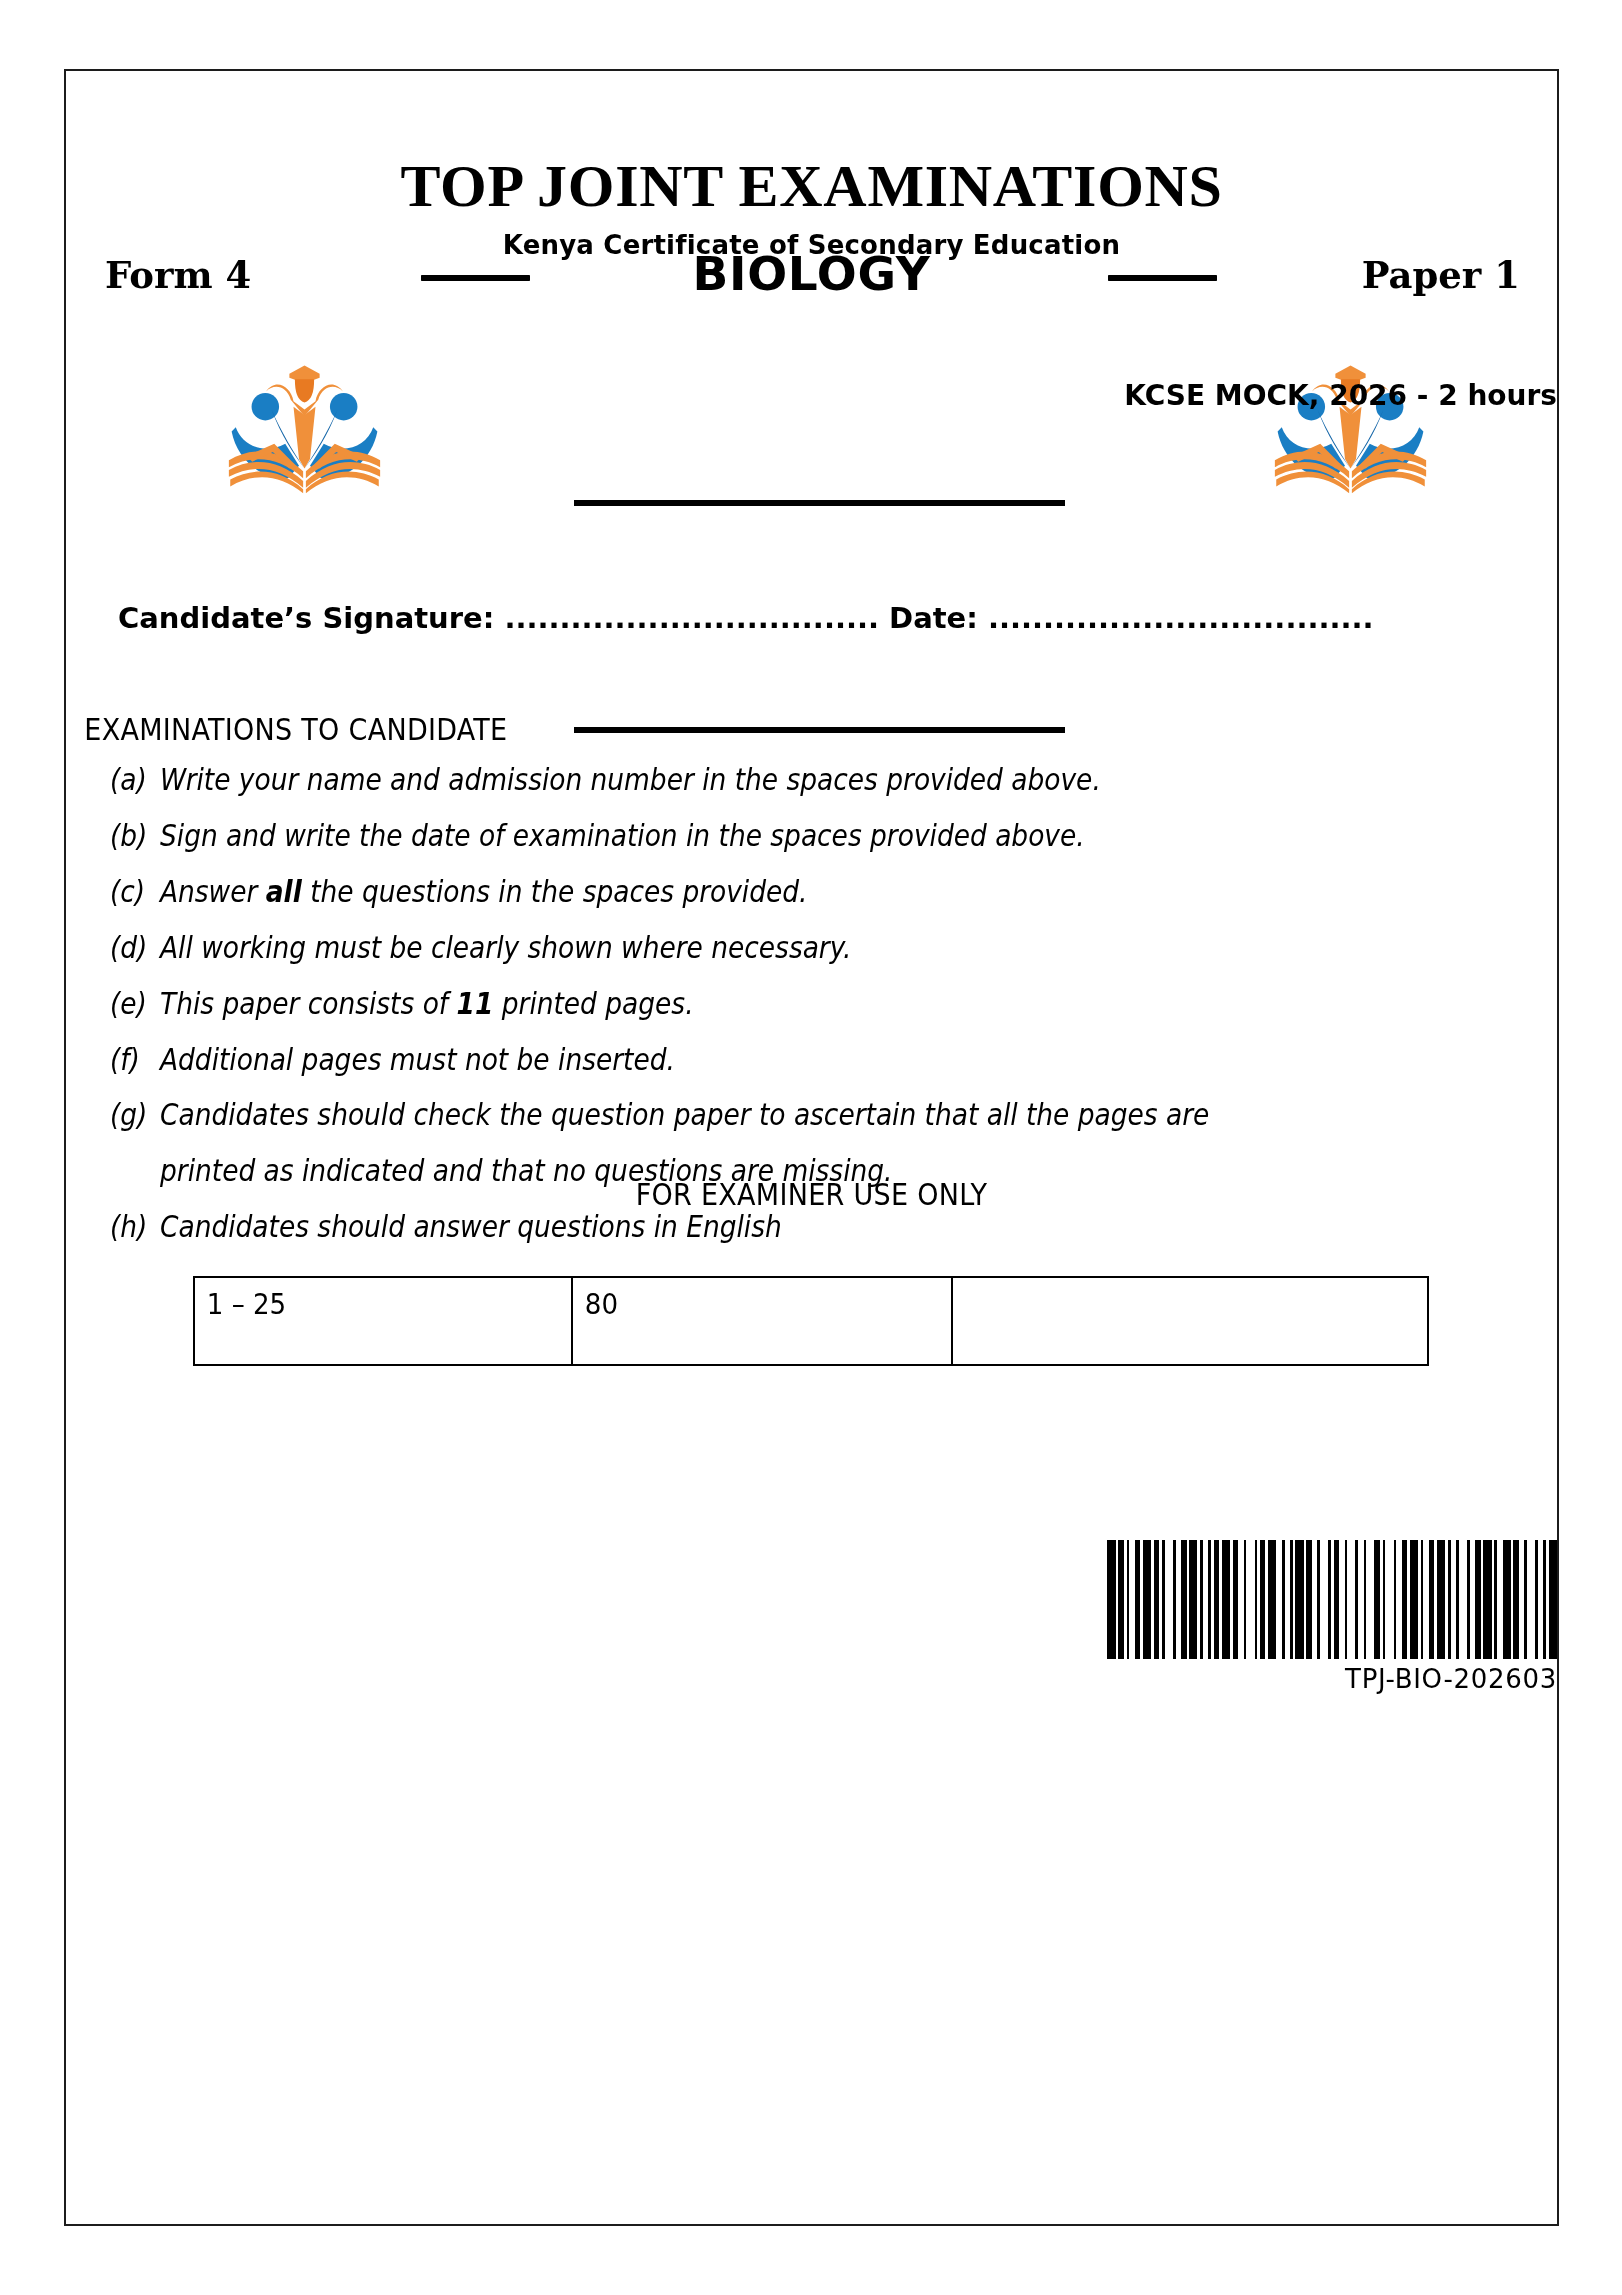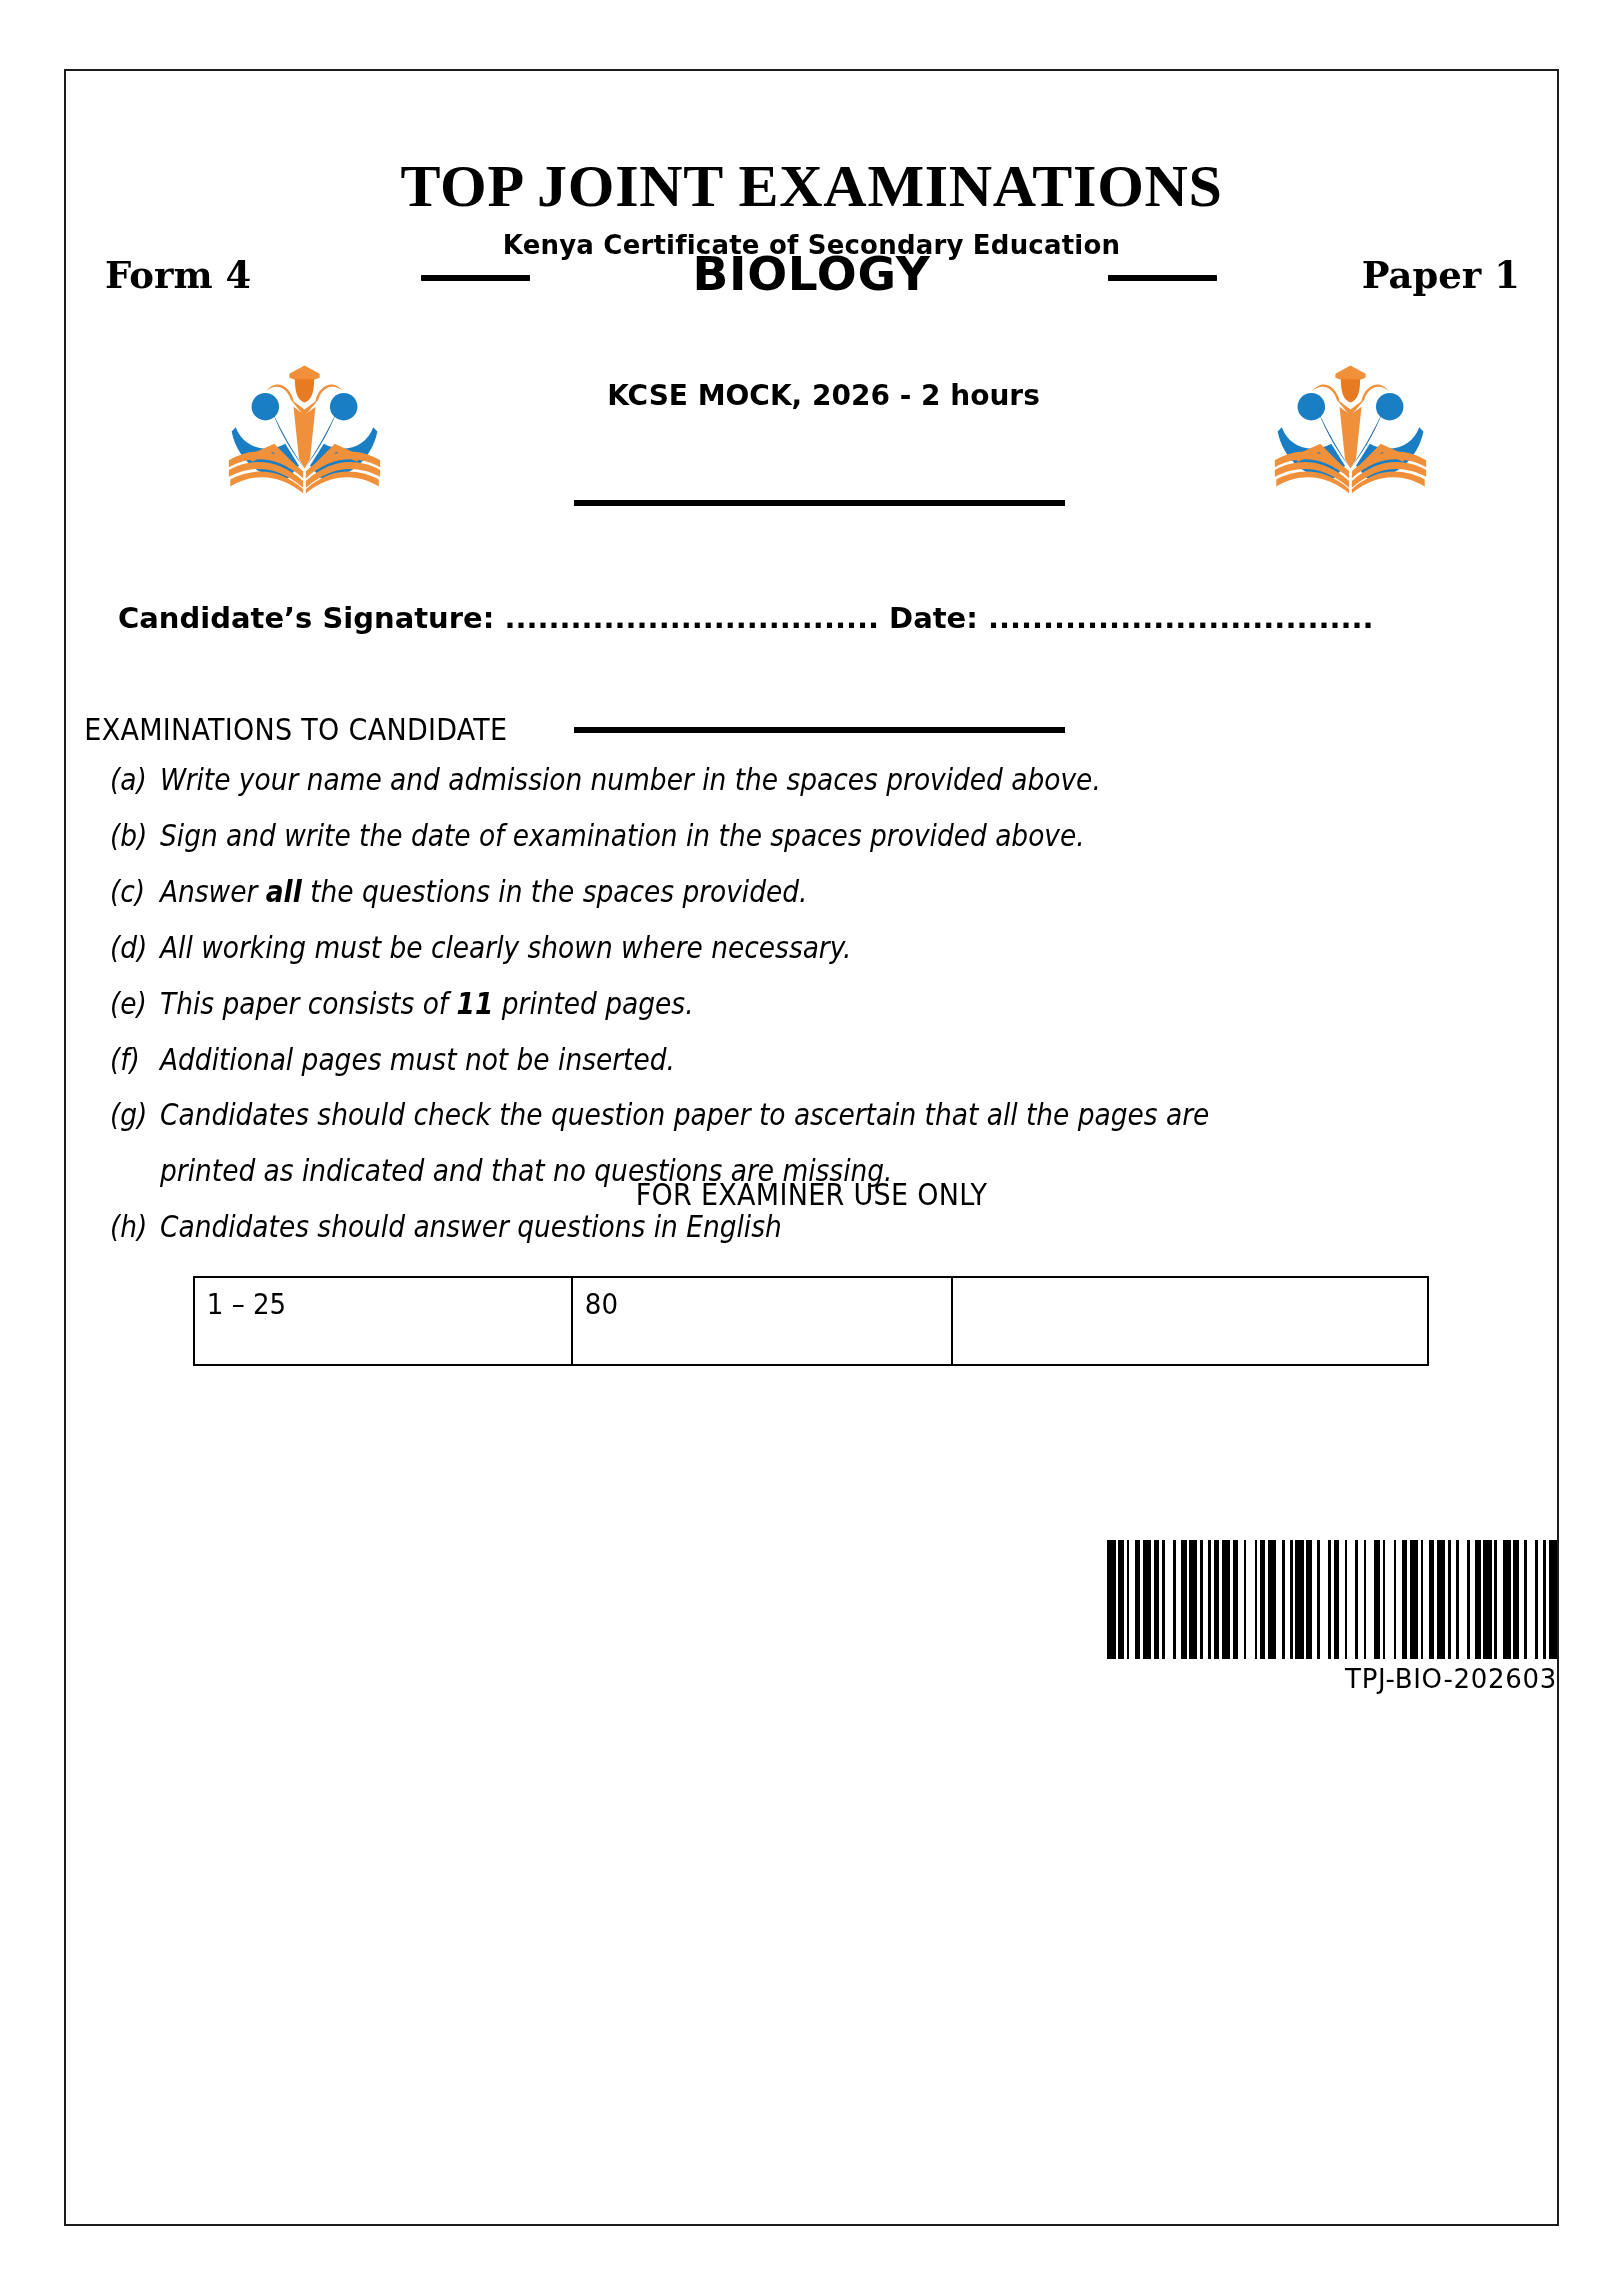--- a/index.html
+++ b/index.html
@@ -119,7 +119,7 @@
     left: 0;
     right: 0;
     top: 308px;
-    text-align: center;
+    text-align: right;
     font-family: "DejaVu Sans", sans-serif;
     font-weight: bold;
     font-size: 28px;

